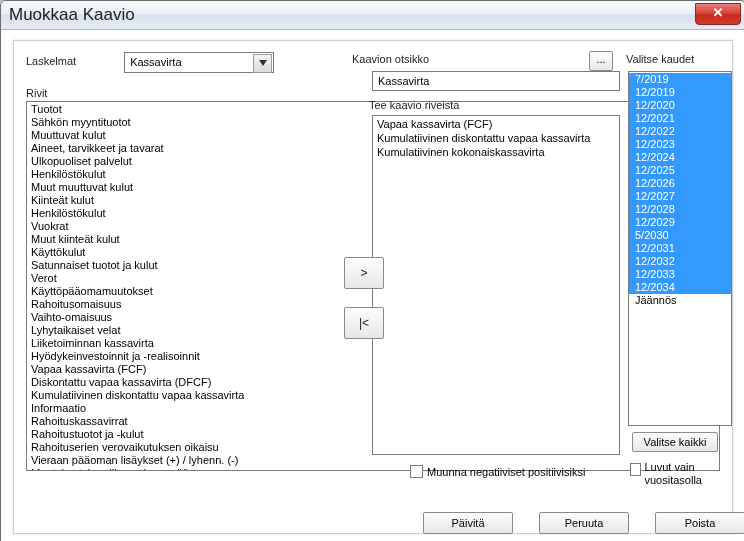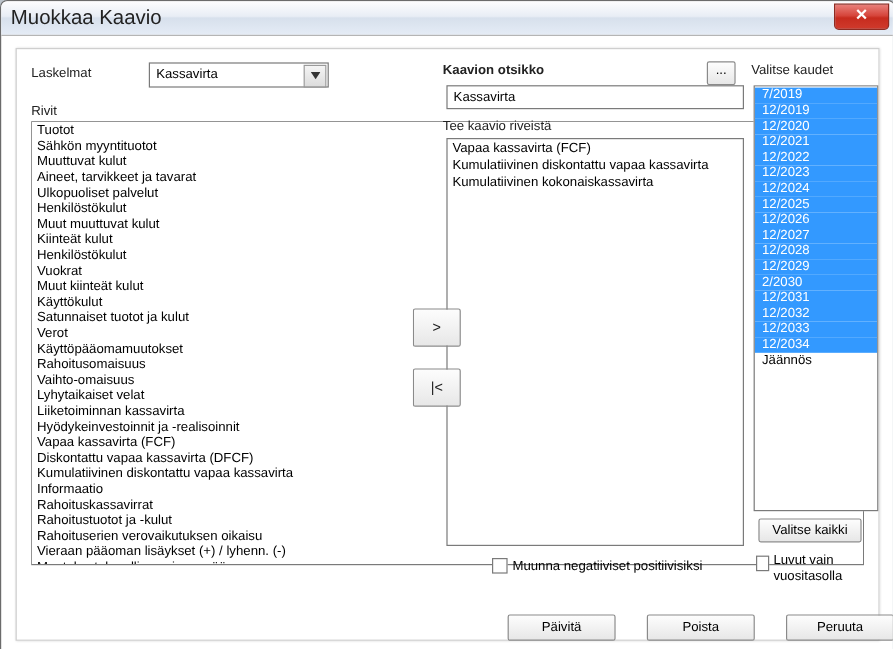--- a/index.html
+++ b/index.html
@@ -234,7 +234,7 @@
         </div>
       </div>
 
-      <div style="position:absolute; left:355px; top:12px;font-weight:bold;" class="label">Kaavion otsikko</div>
+      <div style="position:absolute; left:338px; top:12px;" class="label">Kaavion otsikko</div>
       <div class="ellipsis-btn">...</div>
       <input class="title-input" style="position: absolute; left: 358px; top: 30px;" value="Kassavirta">
 

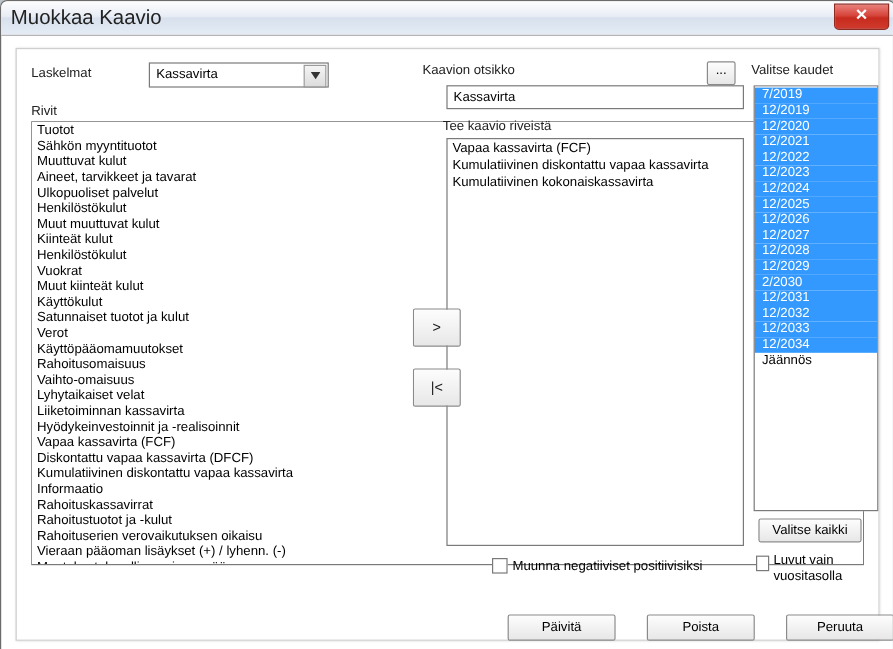--- a/index.html
+++ b/index.html
@@ -293,7 +293,7 @@
           <div class="list-item sel">12/2027</div>
           <div class="list-item sel">12/2028</div>
           <div class="list-item sel">12/2029</div>
-          <div class="list-item sel">2/2030</div>
+          <div class="list-item sel">5/2030</div>
           <div class="list-item sel">12/2031</div>
           <div class="list-item sel">12/2032</div>
           <div class="list-item sel">12/2033</div>

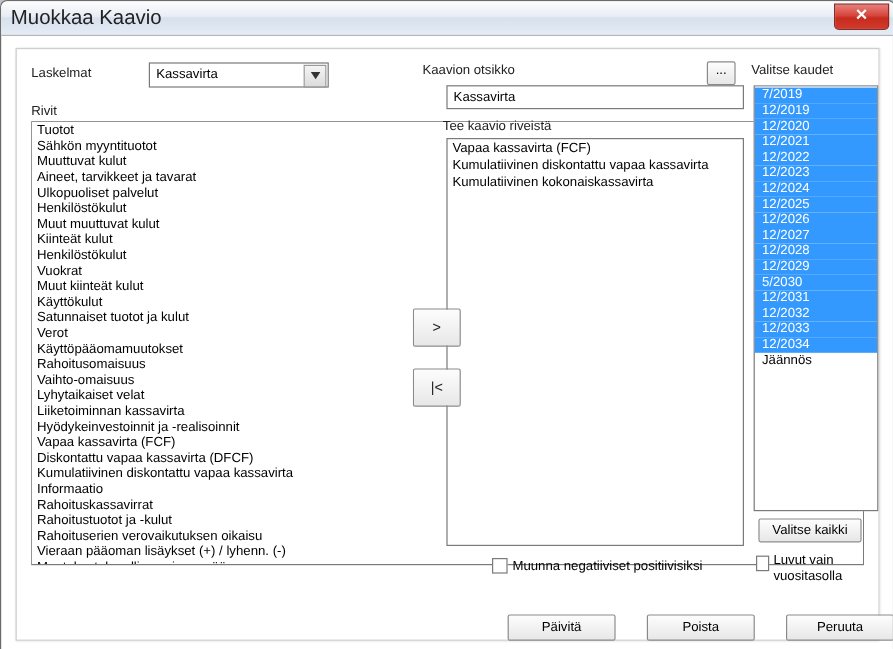--- a/index.html
+++ b/index.html
@@ -323,8 +323,8 @@
 
   <div class="bottom-bar">
     <button class="btn">Päivitä</button>
+    <button class="btn">Peruuta</button>
     <button class="btn">Poista</button>
-    <button class="btn">Peruuta</button>
   </div>
 </div>
 

